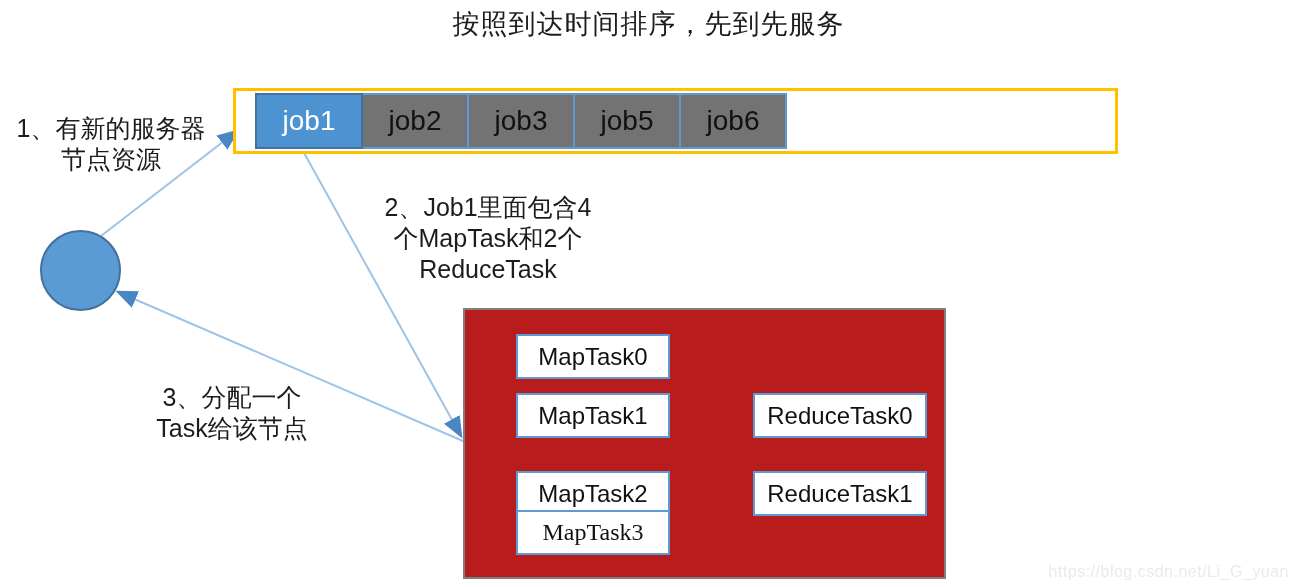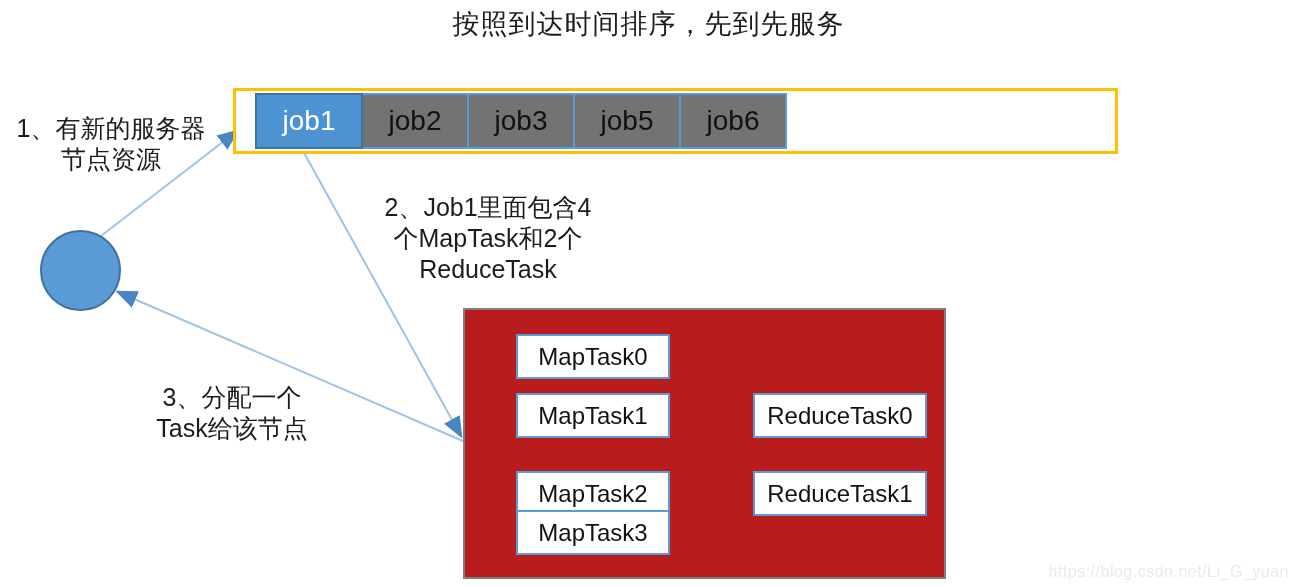--- a/index.html
+++ b/index.html
@@ -119,7 +119,7 @@
   .row-0 { top: 24px; }
   .row-1 { top: 83px; }
   .row-2 { top: 137px; margin-top: 24px; }
-  .row-3 { top: 200px; }
+  .row-3 { top: 200px; font-family: Liberation Serif, serif; }
 
   
   .arrow-layer {

